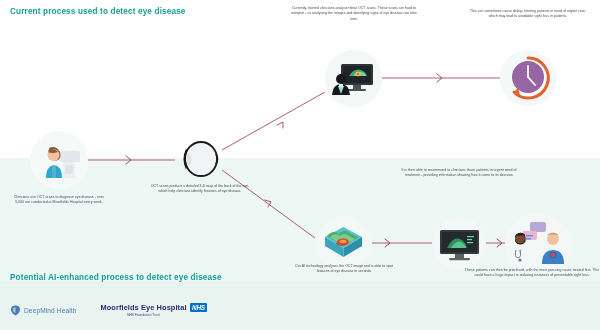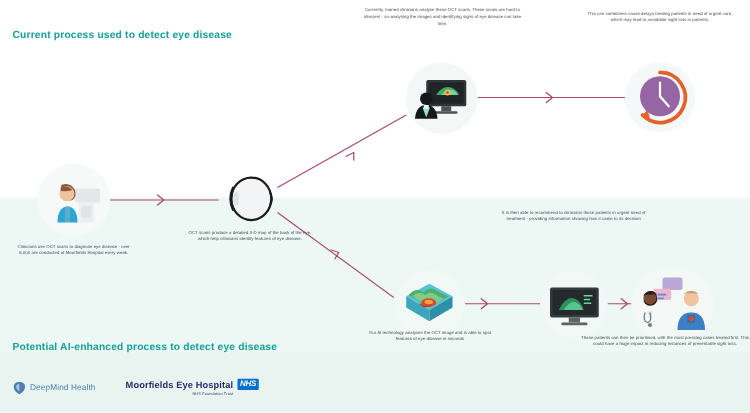--- a/index.html
+++ b/index.html
@@ -21,7 +21,7 @@
     position:absolute;color:#14a098;font-size:8.2px;font-weight:bold;
     letter-spacing:.15px;white-space:nowrap;
   }
-  #heading-top{left:10px;top:23px;}
+  #heading-top{left:10px;top:7px;}
   #heading-bottom{left:10px;top:273px;}
 
   

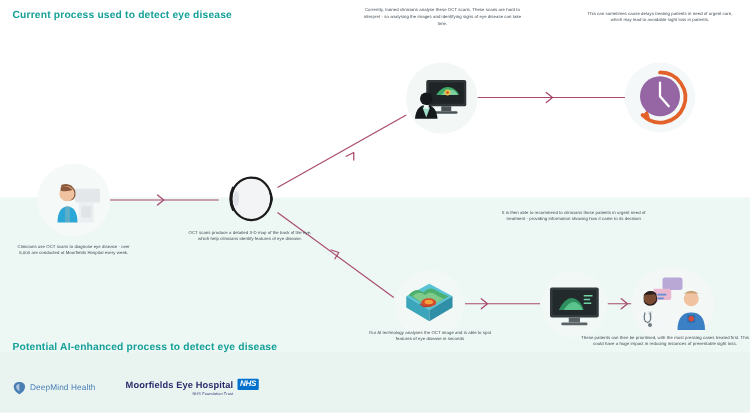--- a/index.html
+++ b/index.html
@@ -229,7 +229,7 @@
     </div>
 
     <div class="logo-mf">
-      <div style="display:flex;flex-direction:column;align-items:flex-end;">
+      <div style="display:flex;flex-direction:column;align-items:center;">
         <span class="mf-main">Moorfields Eye Hospital</span>
         <span class="mf-sub">NHS Foundation Trust</span>
       </div>

